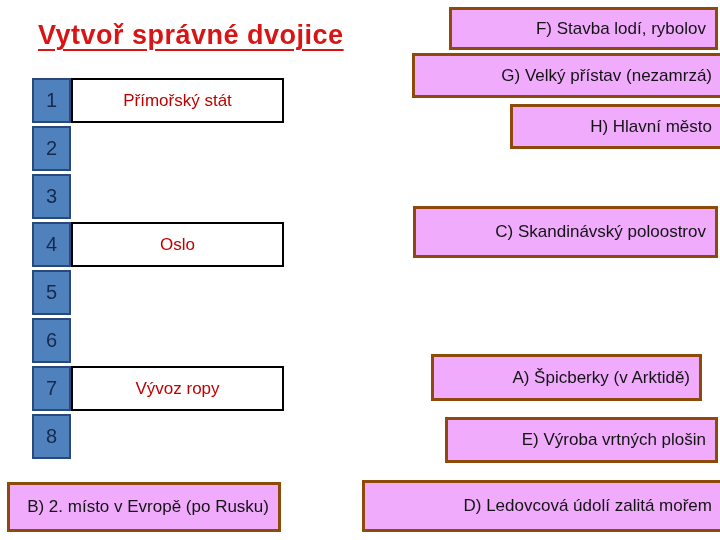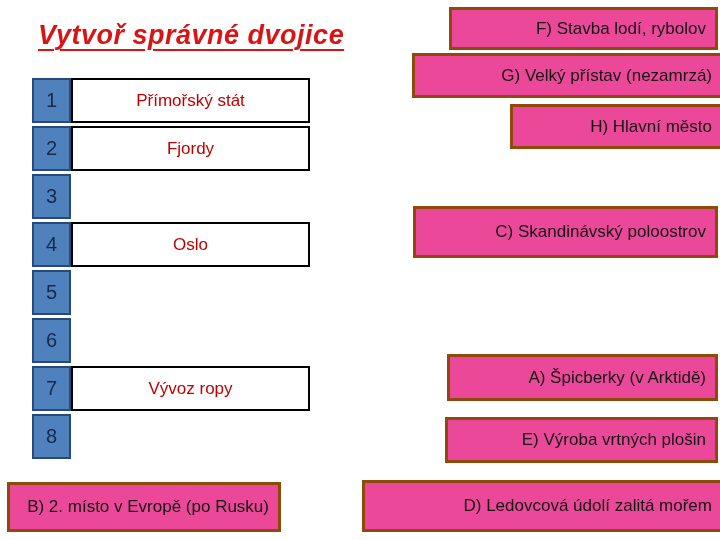--- a/index.html
+++ b/index.html
@@ -16,7 +16,6 @@
     position: absolute;
     left: 38px; top: 20px;
     font-size: 27px;
-    font-style: italic;
     font-weight: 700;
     color: #d91414;
     text-decoration: underline;

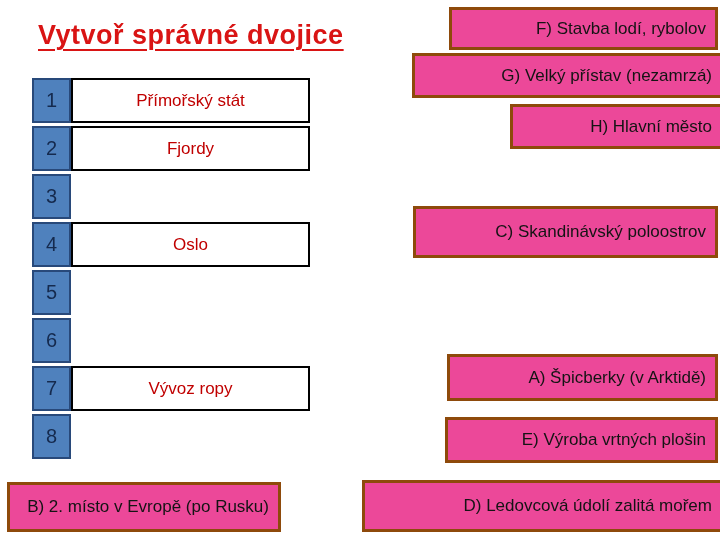--- a/index.html
+++ b/index.html
@@ -58,7 +58,7 @@
   .answer-box {
     position: absolute;
     box-sizing: border-box;
-    background: #ec4899;
+    background: #f0abfc;
     border: 3px solid #8e4a0b;
     color: #141414;
     font-size: 17px;

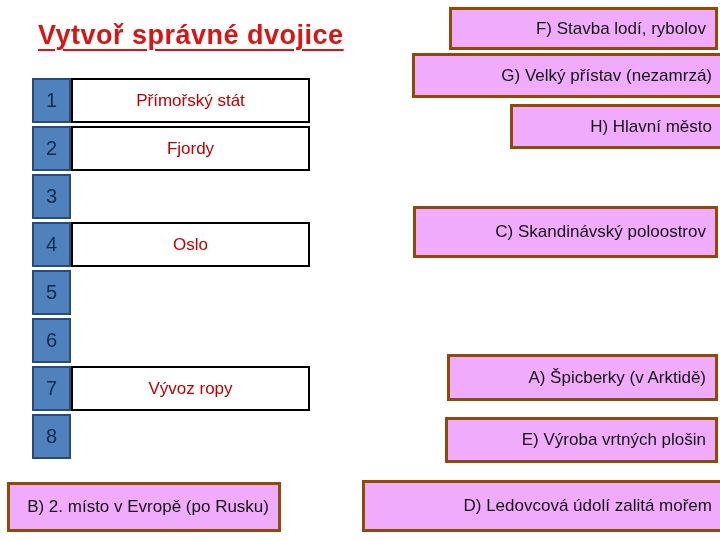--- a/index.html
+++ b/index.html
@@ -44,7 +44,7 @@
     display: flex; align-items: center; justify-content: center;
   }
   .label-cell {
-    width: 239px; height: 45px;
+    width: 213px; height: 45px;
     box-sizing: border-box;
     background: #ffffff;
     border: 2px solid #000000;

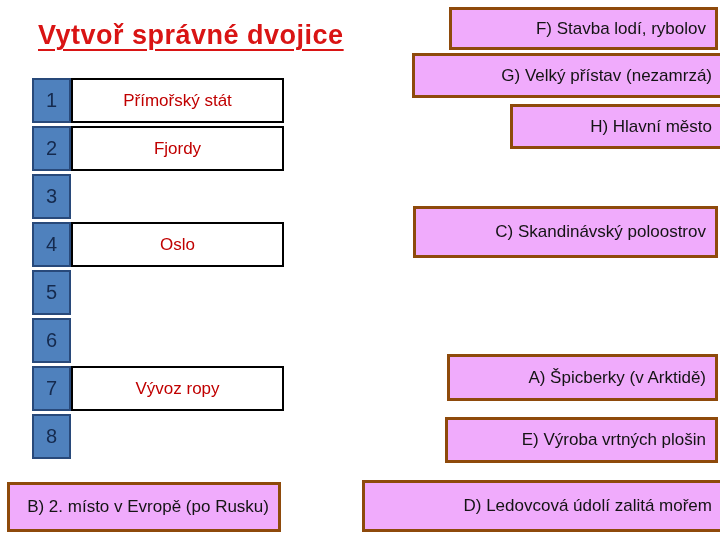--- a/index.html
+++ b/index.html
@@ -87,7 +87,6 @@
   </div>
   <div class="match-row">
     <div class="num-cell">2</div>
-    <div class="label-cell">Fjordy</div>
   </div>
   <div class="match-row">
     <div class="num-cell">3</div>

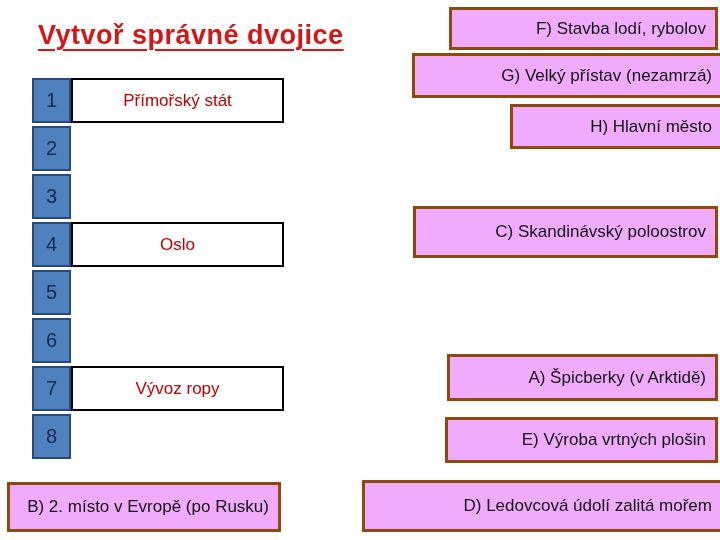--- a/index.html
+++ b/index.html
@@ -70,7 +70,7 @@
   .box-g { left: 412px; top: 53px;  width: 312px; height: 45px; }
   .box-h { left: 510px; top: 104px; width: 214px; height: 45px; }
   .box-c { left: 413px; top: 206px; width: 305px; height: 52px; }
-  .box-a { left: 447px; top: 354px; width: 271px; height: 47px; }
+  .box-a { left: 431px; top: 354px; width: 271px; height: 47px; }
   .box-e { left: 445px; top: 417px; width: 273px; height: 46px; }
   .box-b { left: 7px;   top: 482px; width: 274px; height: 50px; }
   .box-d { left: 362px; top: 480px; width: 362px; height: 52px; }

